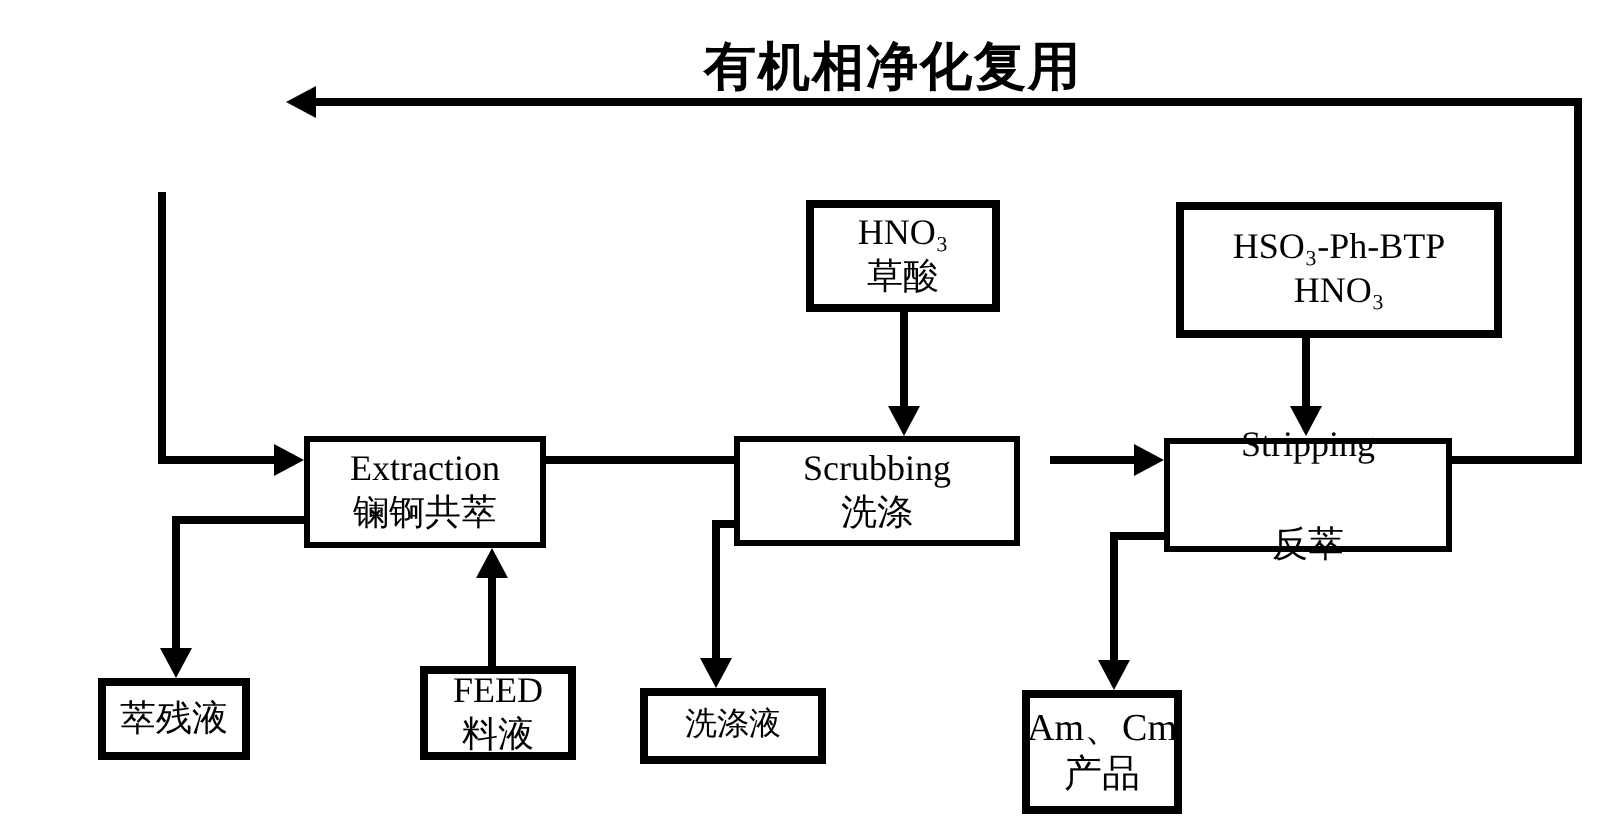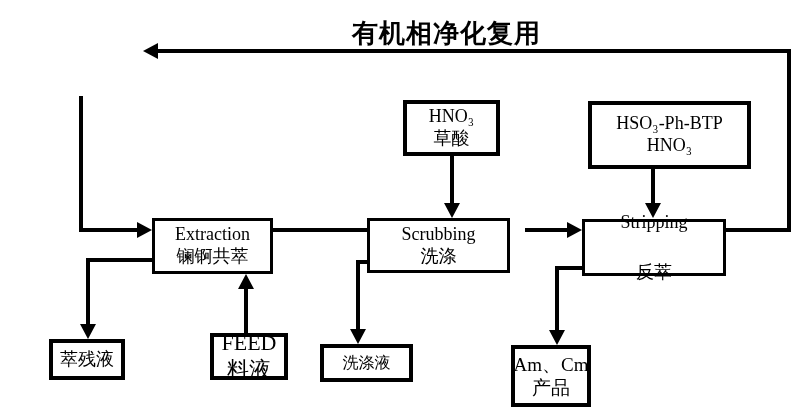--- a/index.html
+++ b/index.html
@@ -109,7 +109,7 @@
     <span>萃残液</span>
   </div>
 
-  <div class="box" style="left:210px;top:333px;width:78px;height:47px;font-size:22px;">
+  <div class="box" style="left:210px;top:333px;width:78px;height:47px;font-size:18px;">
     <span>FEED</span>
     <span>料液</span>
   </div>

